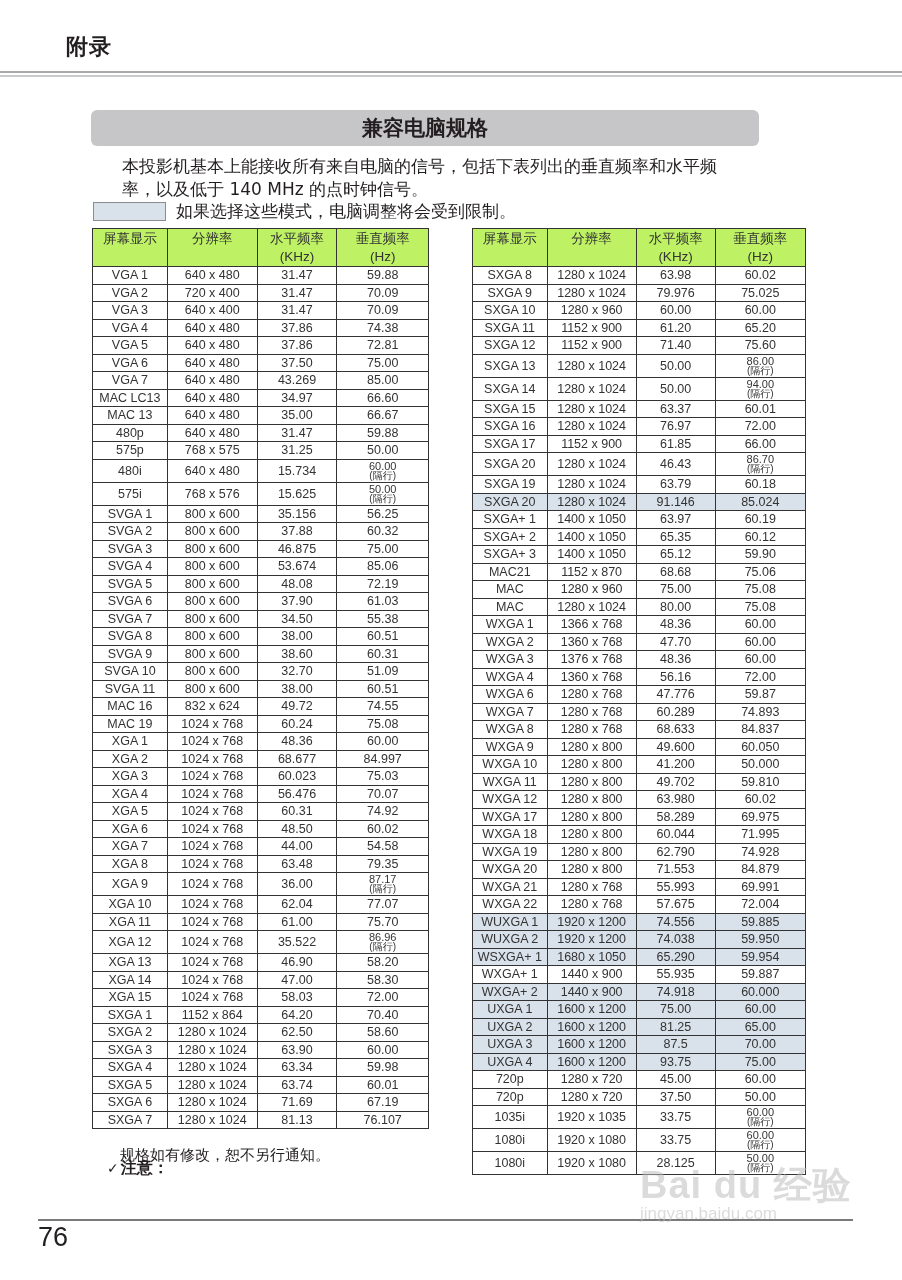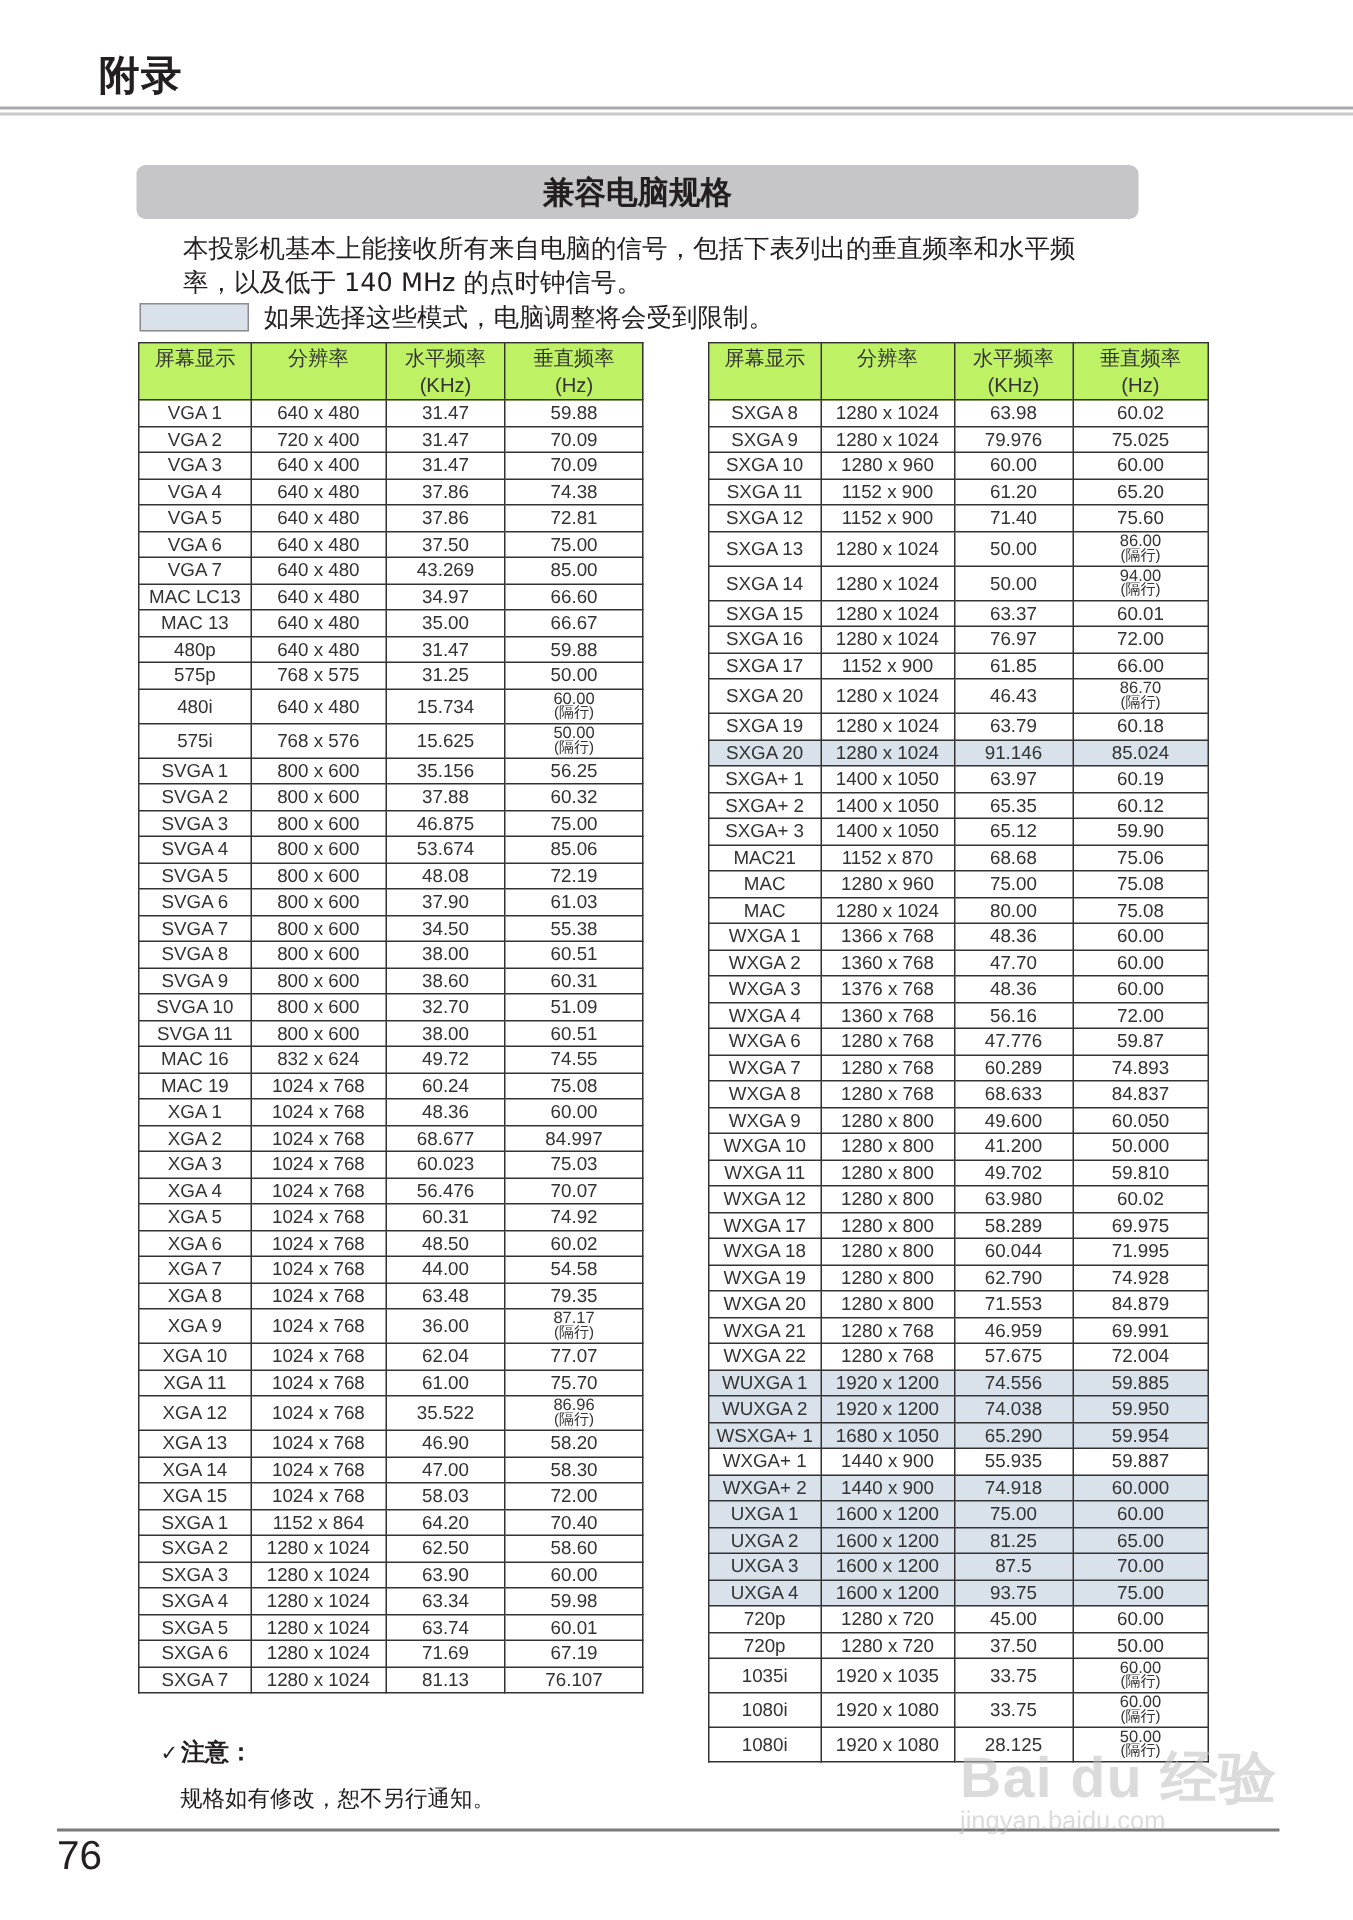--- a/index.html
+++ b/index.html
@@ -8,7 +8,7 @@
     font-family: "DejaVu Sans", "Liberation Sans", sans-serif; color: #231f20;
   }
   .page-heading {
-    position: absolute; left: 66px; top: 32px; font-size: 27px; font-weight: bold;
+    position: absolute; left: 66px; top: 32px; font-size: 22px; font-weight: bold;
     letter-spacing: 1px;
   }
   .top-rule-1 { position: absolute; left: 0; right: 0; top: 71px; height: 2px; background: #a7a9ac; }

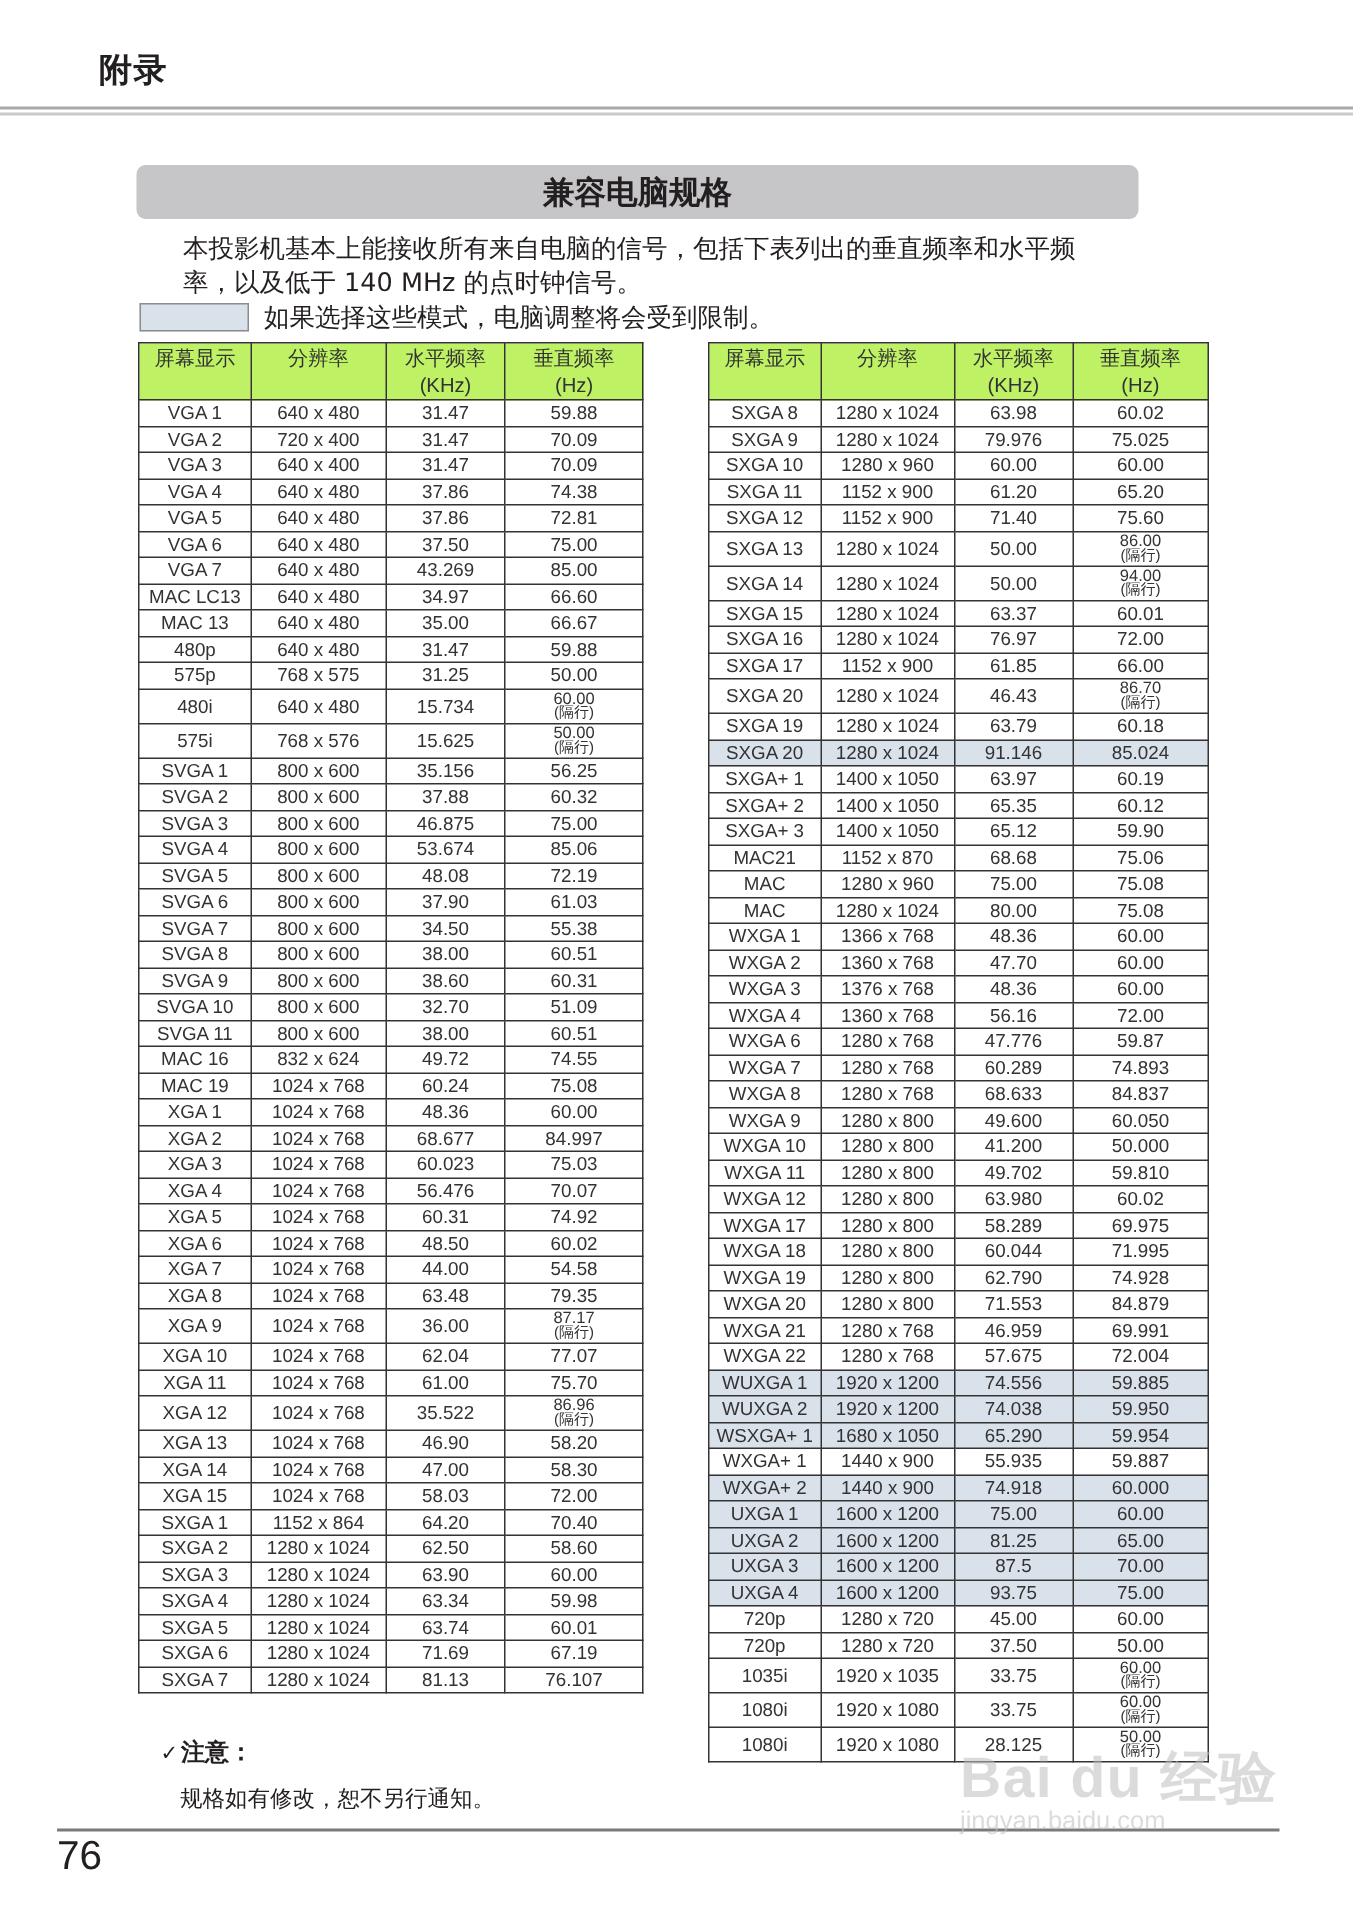--- a/index.html
+++ b/index.html
@@ -622,7 +622,7 @@
       <tr>
         <td>WXGA 21</td>
         <td>1280 x 768</td>
-        <td>46.959</td>
+        <td>55.993</td>
         <td>69.991</td>
       </tr>
       <tr>

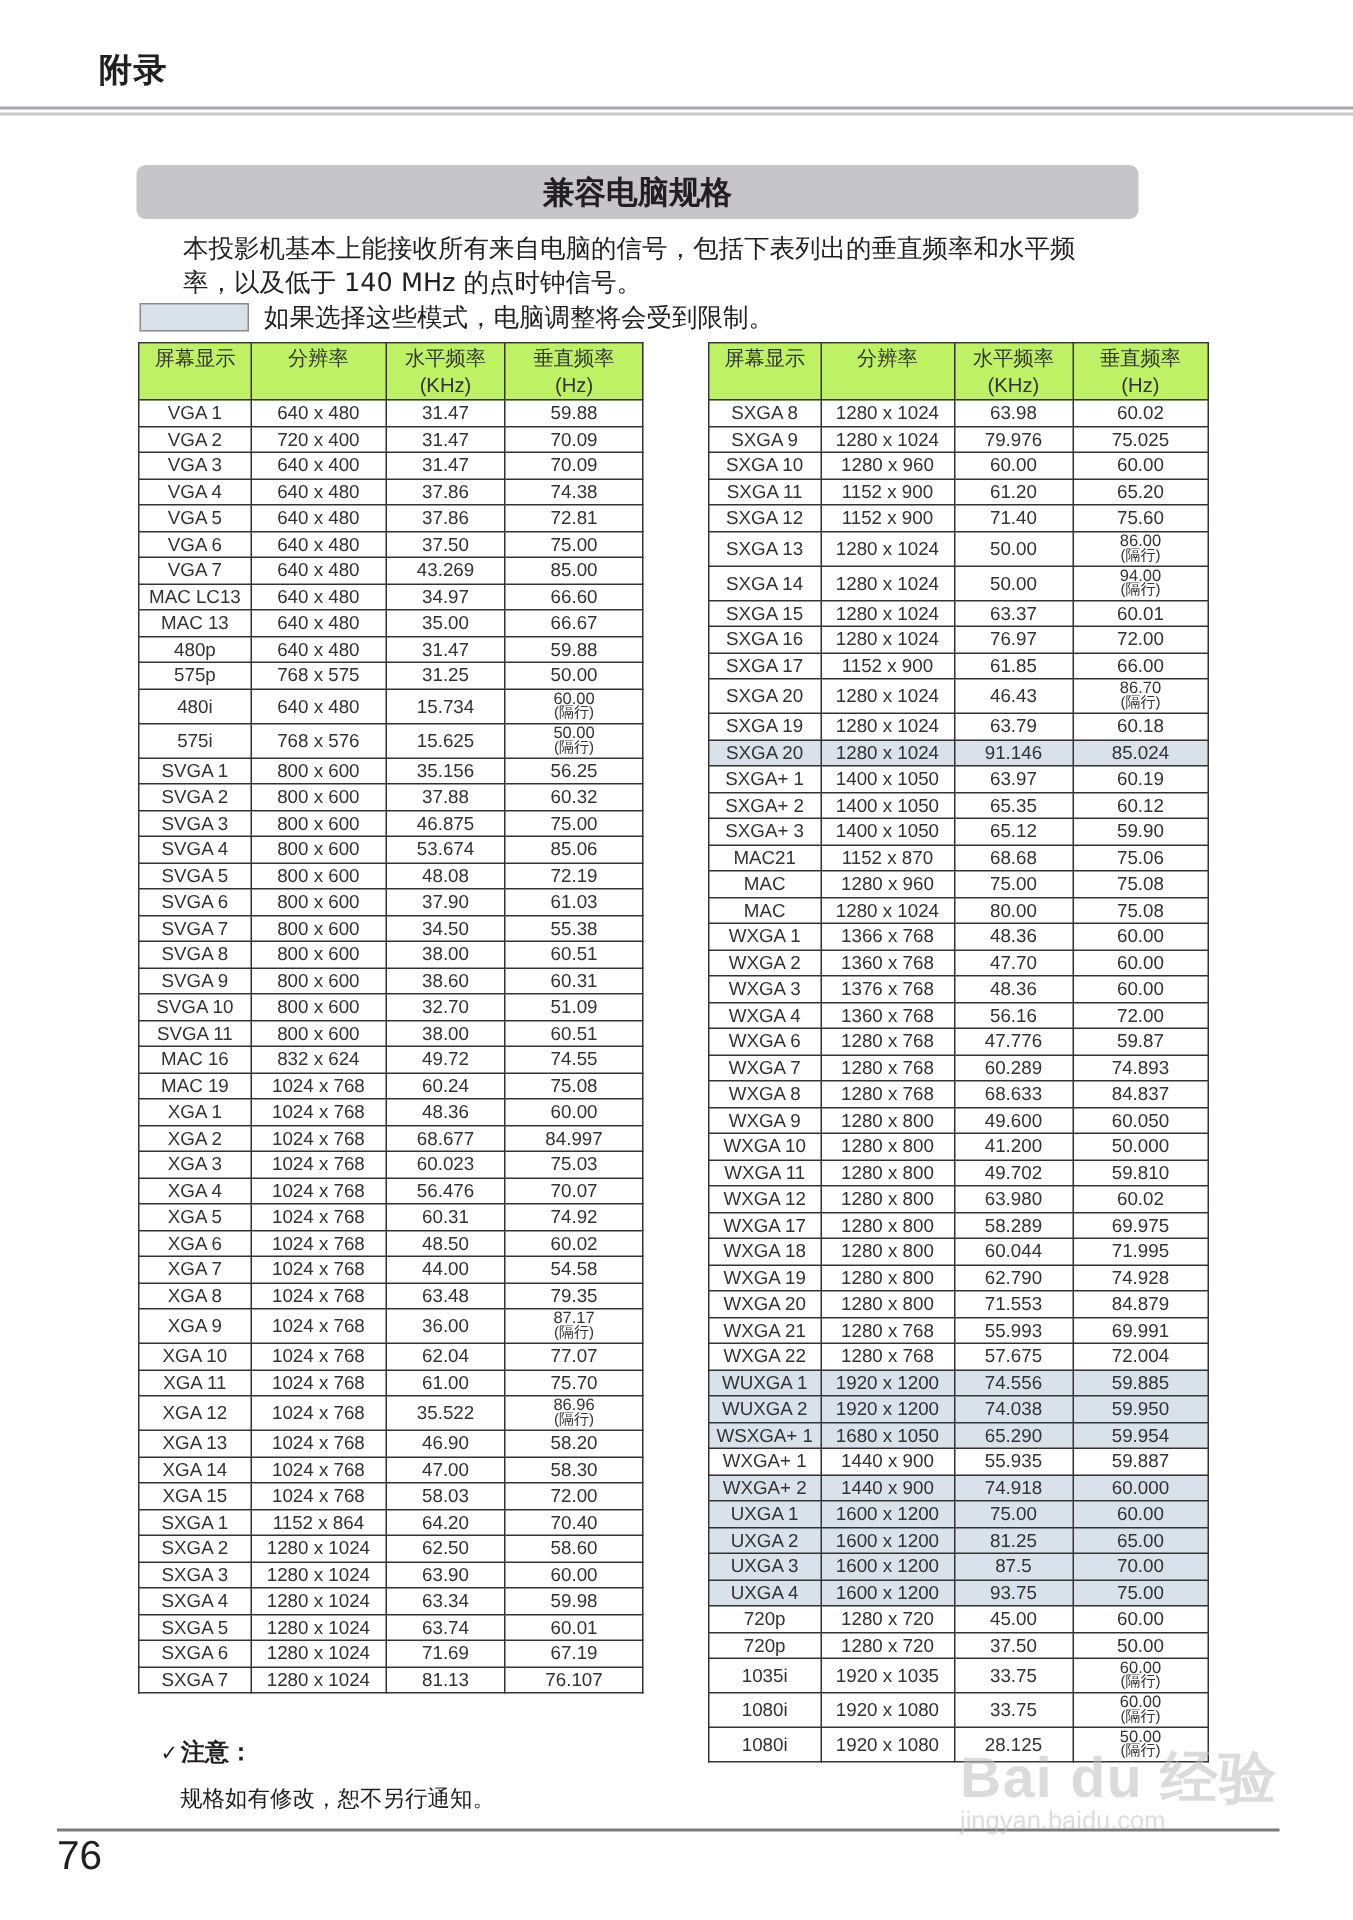--- a/index.html
+++ b/index.html
@@ -51,7 +51,7 @@
 
   .note-title { position: absolute; left: 107px; top: 1158px; font-size: 16px; font-weight: bold; }
   .note-title .check { font-weight: normal; font-size: 14px; margin-right: 2px; }
-  .note-text { position: absolute; left: 120px; top: 1190px; font-size: 15px; }
+  .note-text { position: absolute; left: 120px; top: 1146px; font-size: 15px; }
   .bottom-rule { position: absolute; left: 38px; width: 815px; top: 1219px; height: 1.5px; background: #7a7a7a; }
   .page-number { position: absolute; left: 38px; top: 1222px; font-size: 27px; font-family: "Liberation Sans", sans-serif; }
   .watermark {

